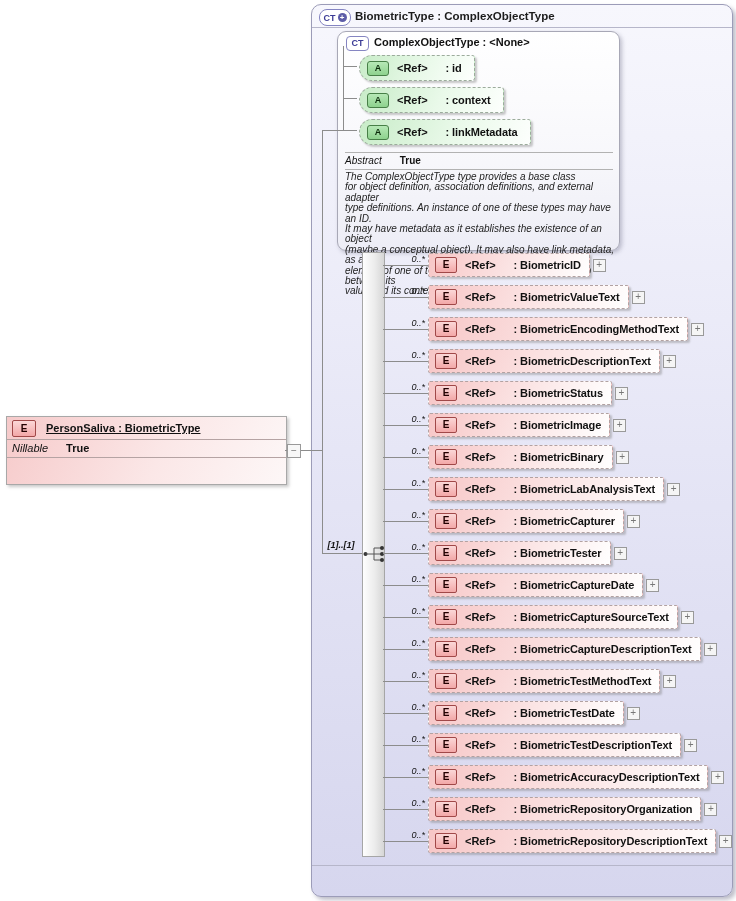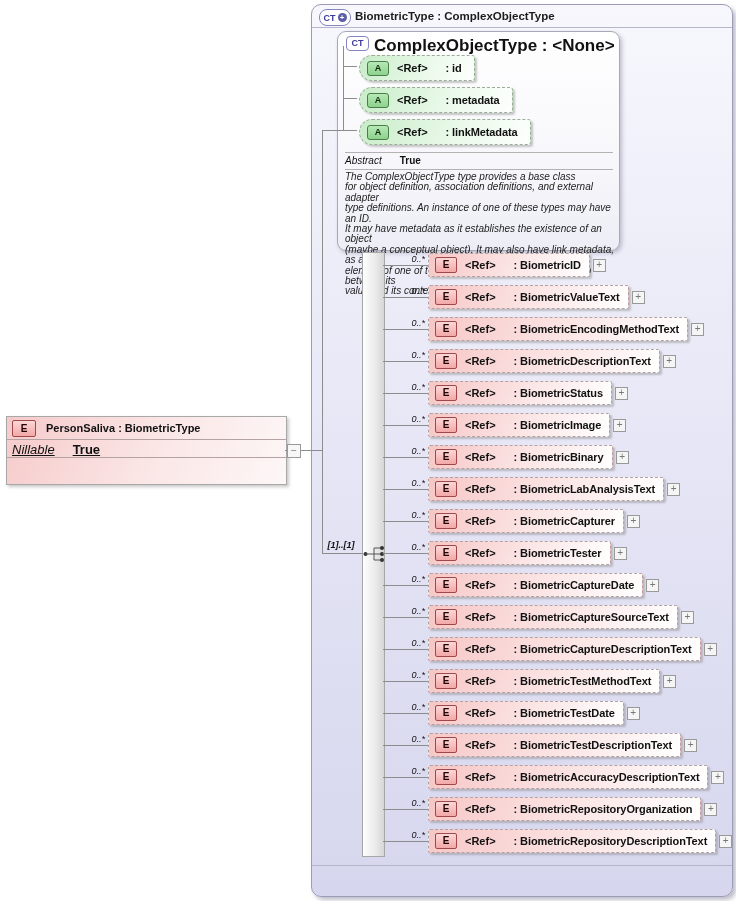--- a/index.html
+++ b/index.html
@@ -27,7 +27,7 @@
   .ct-badge{position:absolute;left:8px;top:4px;width:21px;height:13px;border:1px solid #8585c2;
             border-radius:4px;background:#fff;font-size:9px;font-weight:bold;color:#3c3c96;
             text-align:center;line-height:13px;}
-  .inner-title{position:absolute;left:36px;top:4px;font-size:17px;font-weight:bold;}
+  .inner-title{position:absolute;left:36px;top:4px;font-size:11px;font-weight:bold;}
 
   .attr-row{position:absolute;left:21px;top:calc(23px + var(--i)*32px);height:26px;display:flex;align-items:center;}
   .attr-box{display:inline-flex;align-items:center;height:24px;border:1px dashed #9cab9c;

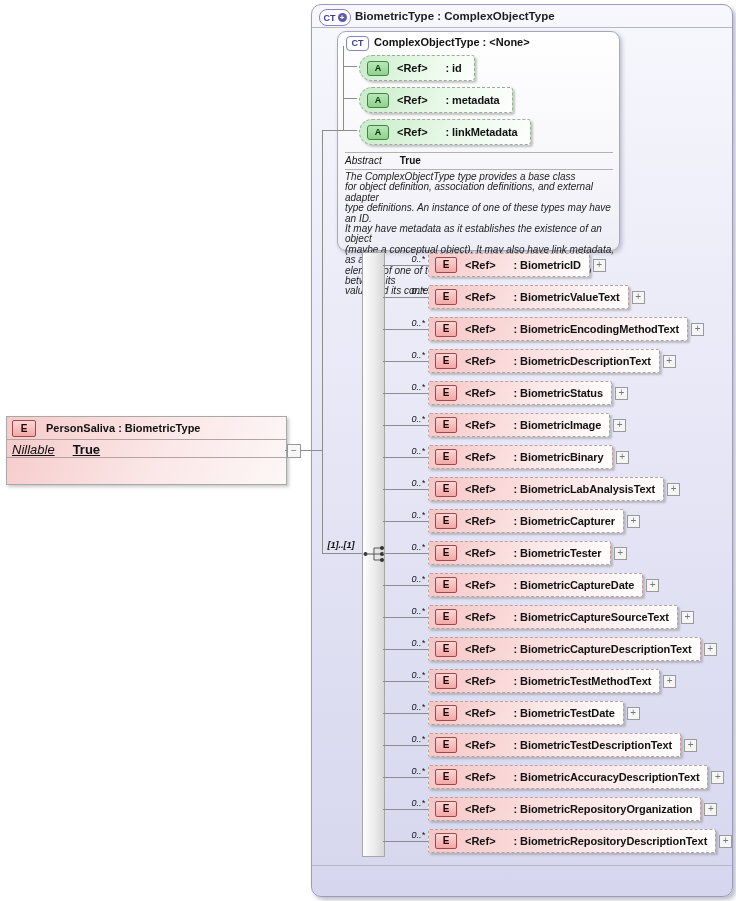--- a/index.html
+++ b/index.html
@@ -120,7 +120,7 @@
         <span class="attr-box">
           <span class="a-badge">A</span>
           <span class="ref">&lt;Ref&gt;</span>
-          <span class="tname">: metadata</span>
+          <span class="tname">: context</span>
         </span>
       </div>
       <div class="attr-row" style="--i:2">

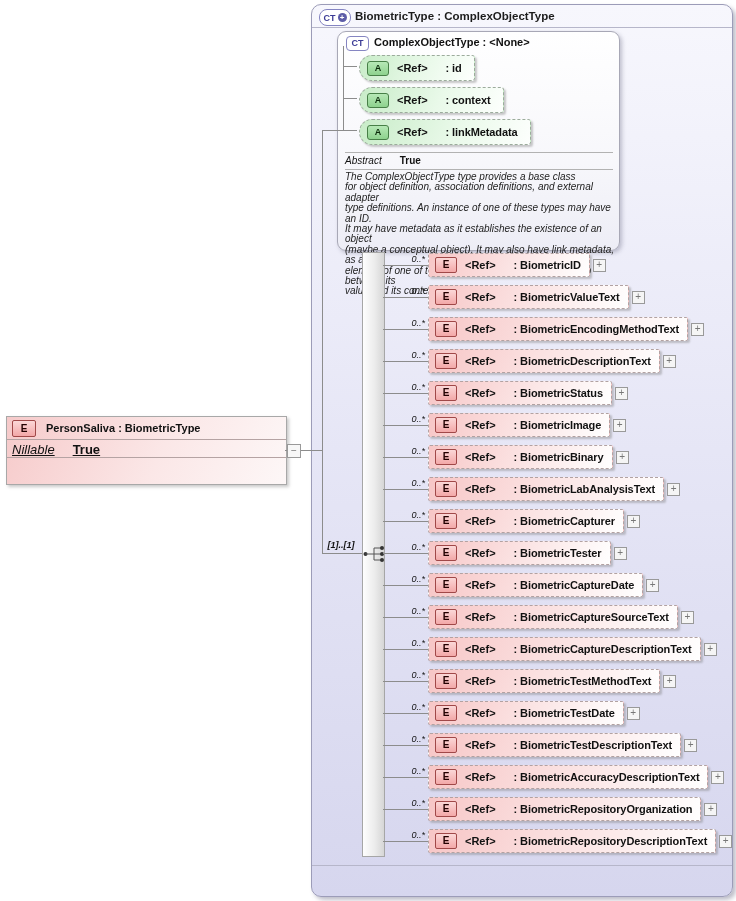--- a/index.html
+++ b/index.html
@@ -84,7 +84,7 @@
   .lb-ebadge{width:22px;height:15px;border:1px solid #a04848;border-radius:2px;flex:none;
              background:linear-gradient(#fbd7d7,#f3a8a8);font-size:10px;font-weight:bold;
              text-align:center;line-height:15px;color:#200;margin-right:10px;}
-  .lb-title{font-size:11px;font-weight:bold;white-space:nowrap;}
+  .lb-title{font-size:11px;font-weight:bold;white-space:nowrap;text-decoration:underline;}
   .lb-sep{position:absolute;left:0;right:0;height:1px;background:#b5a3a3;}
   .lb-facet{position:absolute;left:5px;top:25px;display:flex;font-size:13px;text-decoration:underline;}
   .lb-desc{position:absolute;left:5px;top:43px;width:268px;font-size:8.2px;font-style:italic;

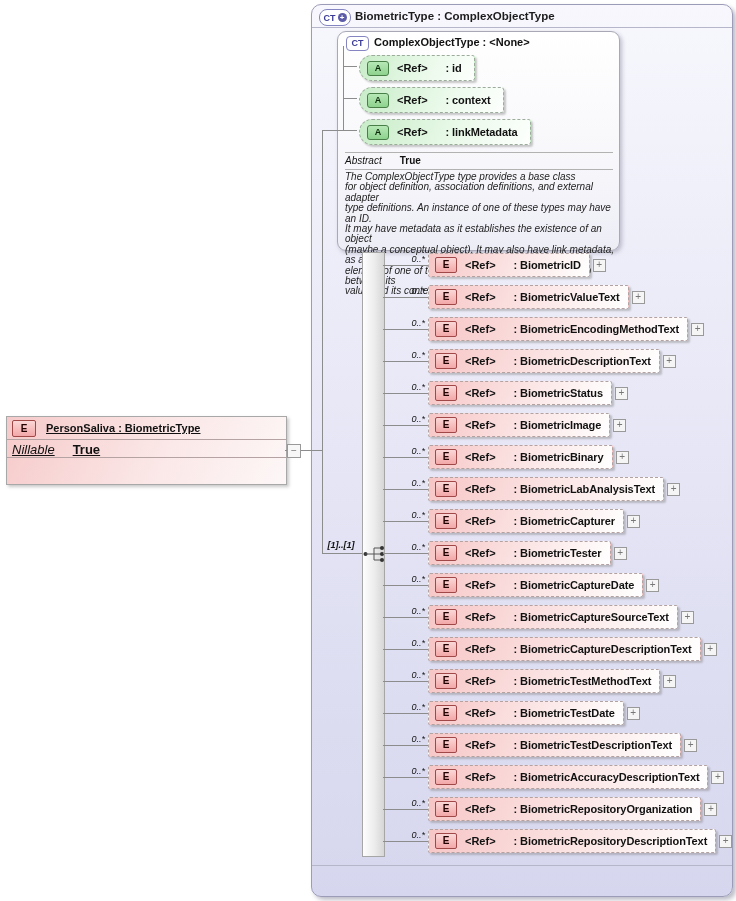--- a/index.html
+++ b/index.html
@@ -86,7 +86,7 @@
              text-align:center;line-height:15px;color:#200;margin-right:10px;}
   .lb-title{font-size:11px;font-weight:bold;white-space:nowrap;text-decoration:underline;}
   .lb-sep{position:absolute;left:0;right:0;height:1px;background:#b5a3a3;}
-  .lb-facet{position:absolute;left:5px;top:25px;display:flex;font-size:13px;text-decoration:underline;}
+  .lb-facet{position:absolute;left:5px;top:25px;display:flex;font-size:11px;}
   .lb-desc{position:absolute;left:5px;top:43px;width:268px;font-size:8.2px;font-style:italic;
            color:#222;line-height:10.3px;}
   .minus-box{position:absolute;left:287px;top:444px;width:12px;height:12px;border:1px solid #999;

